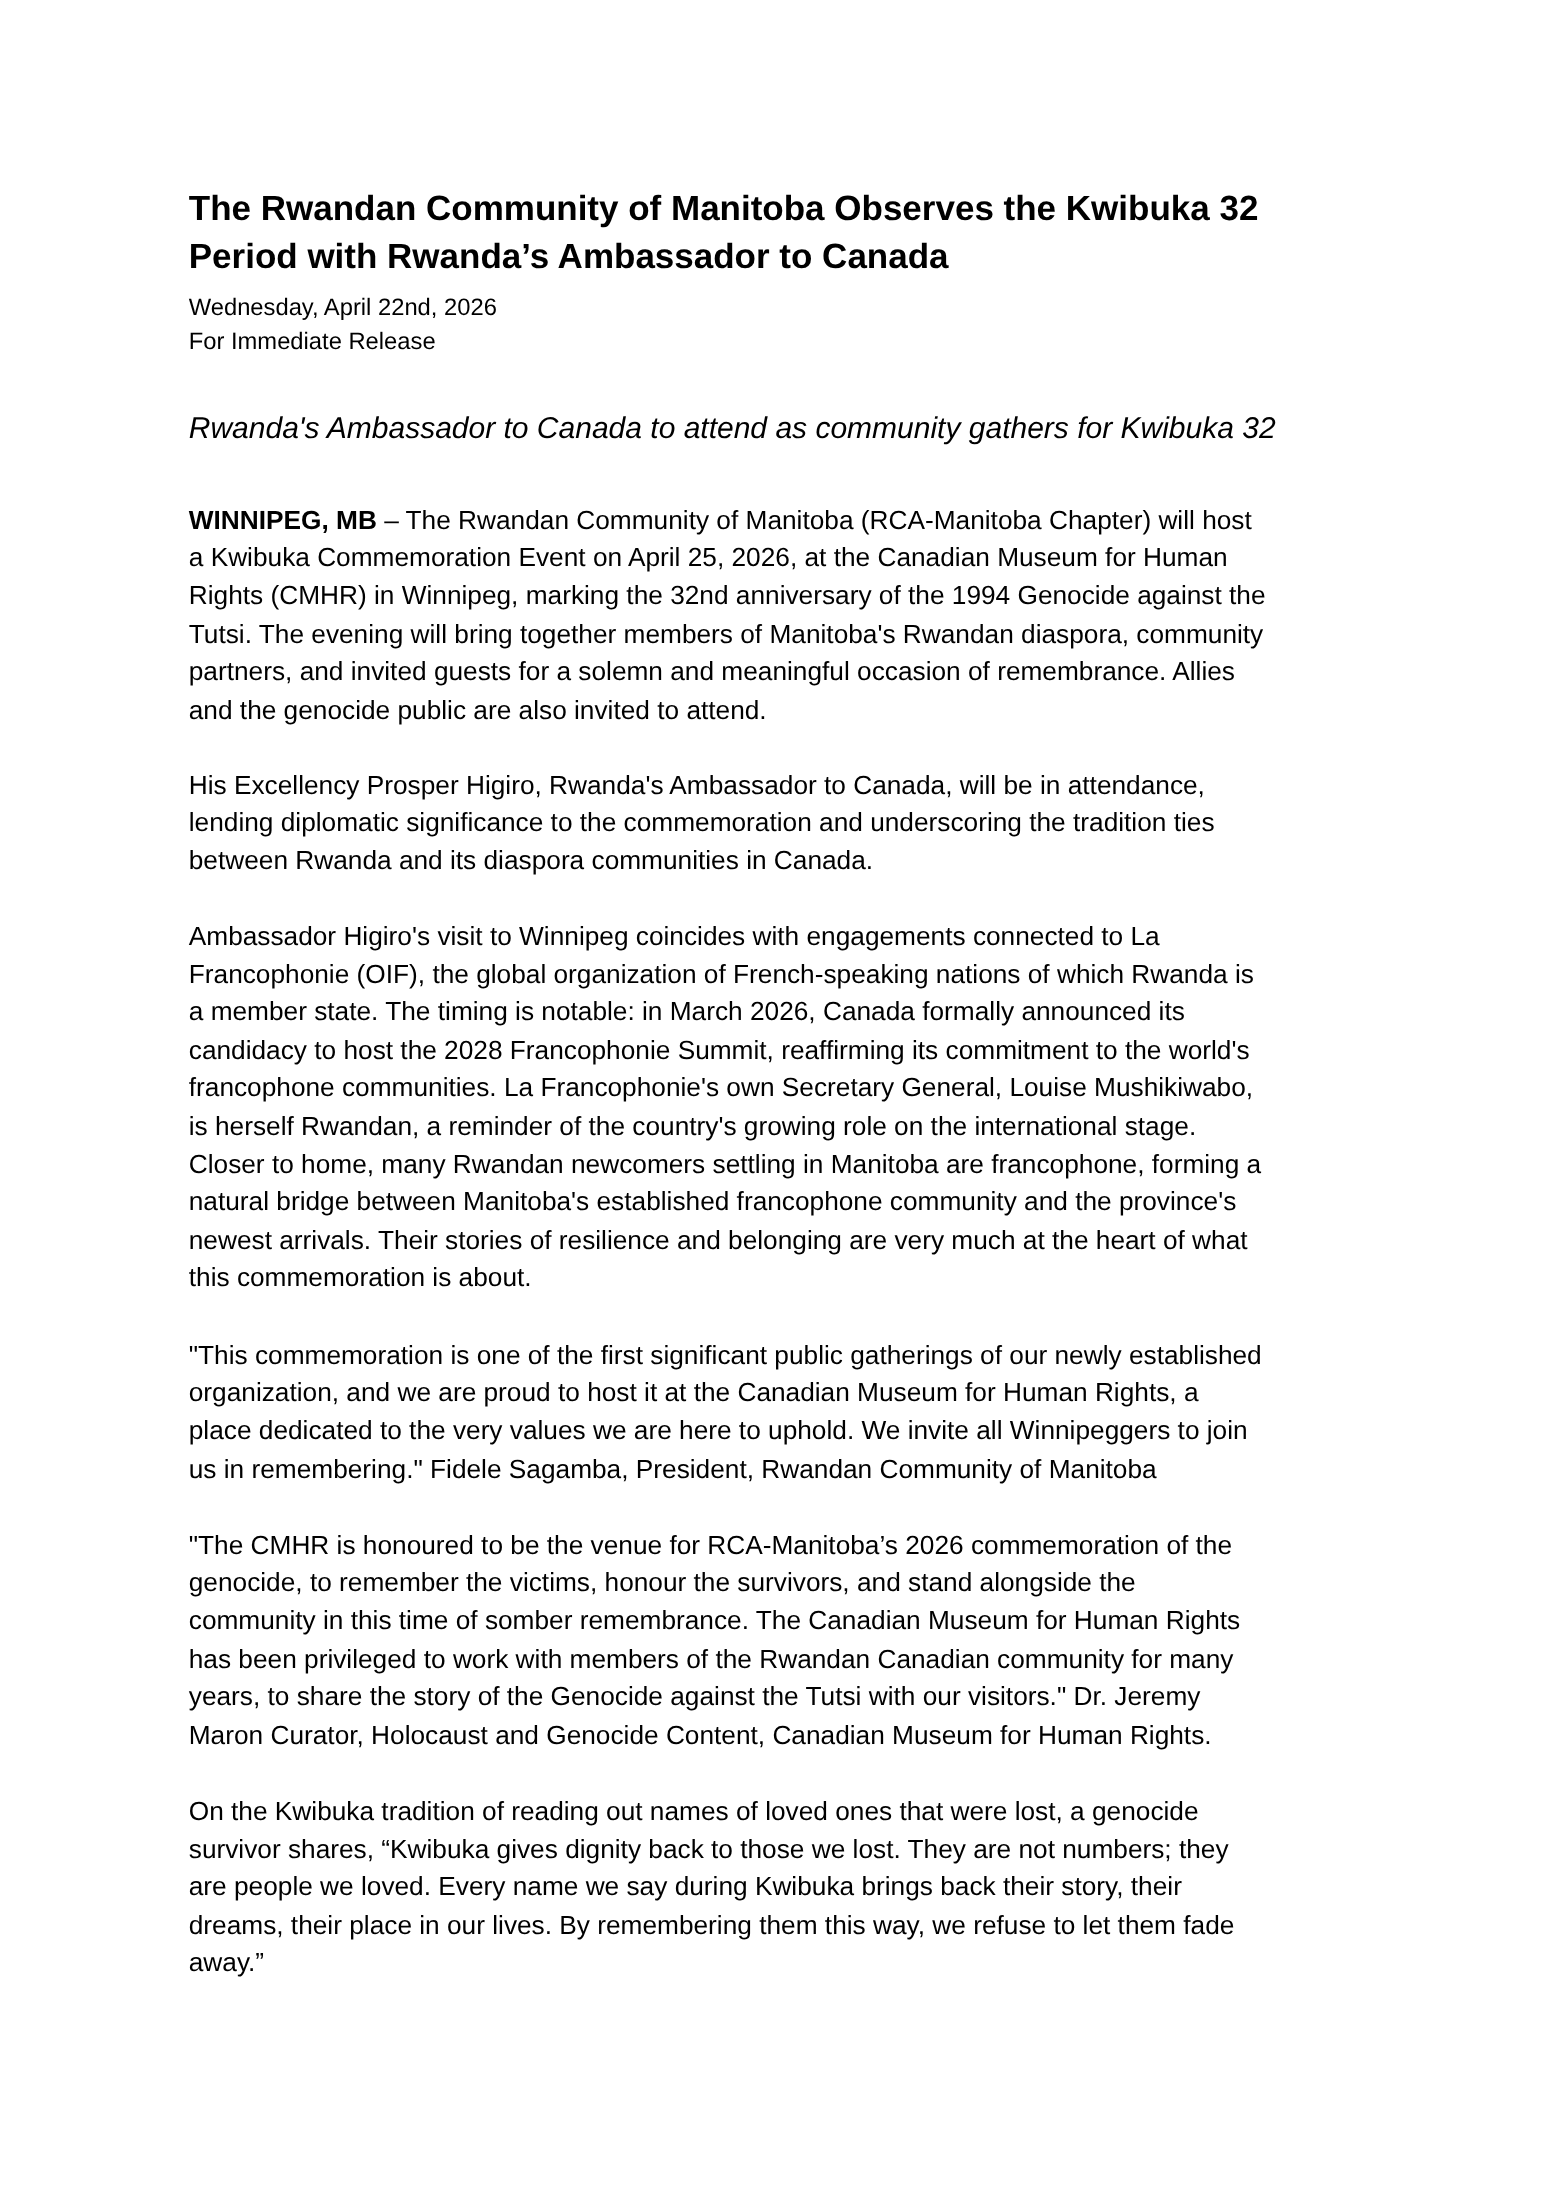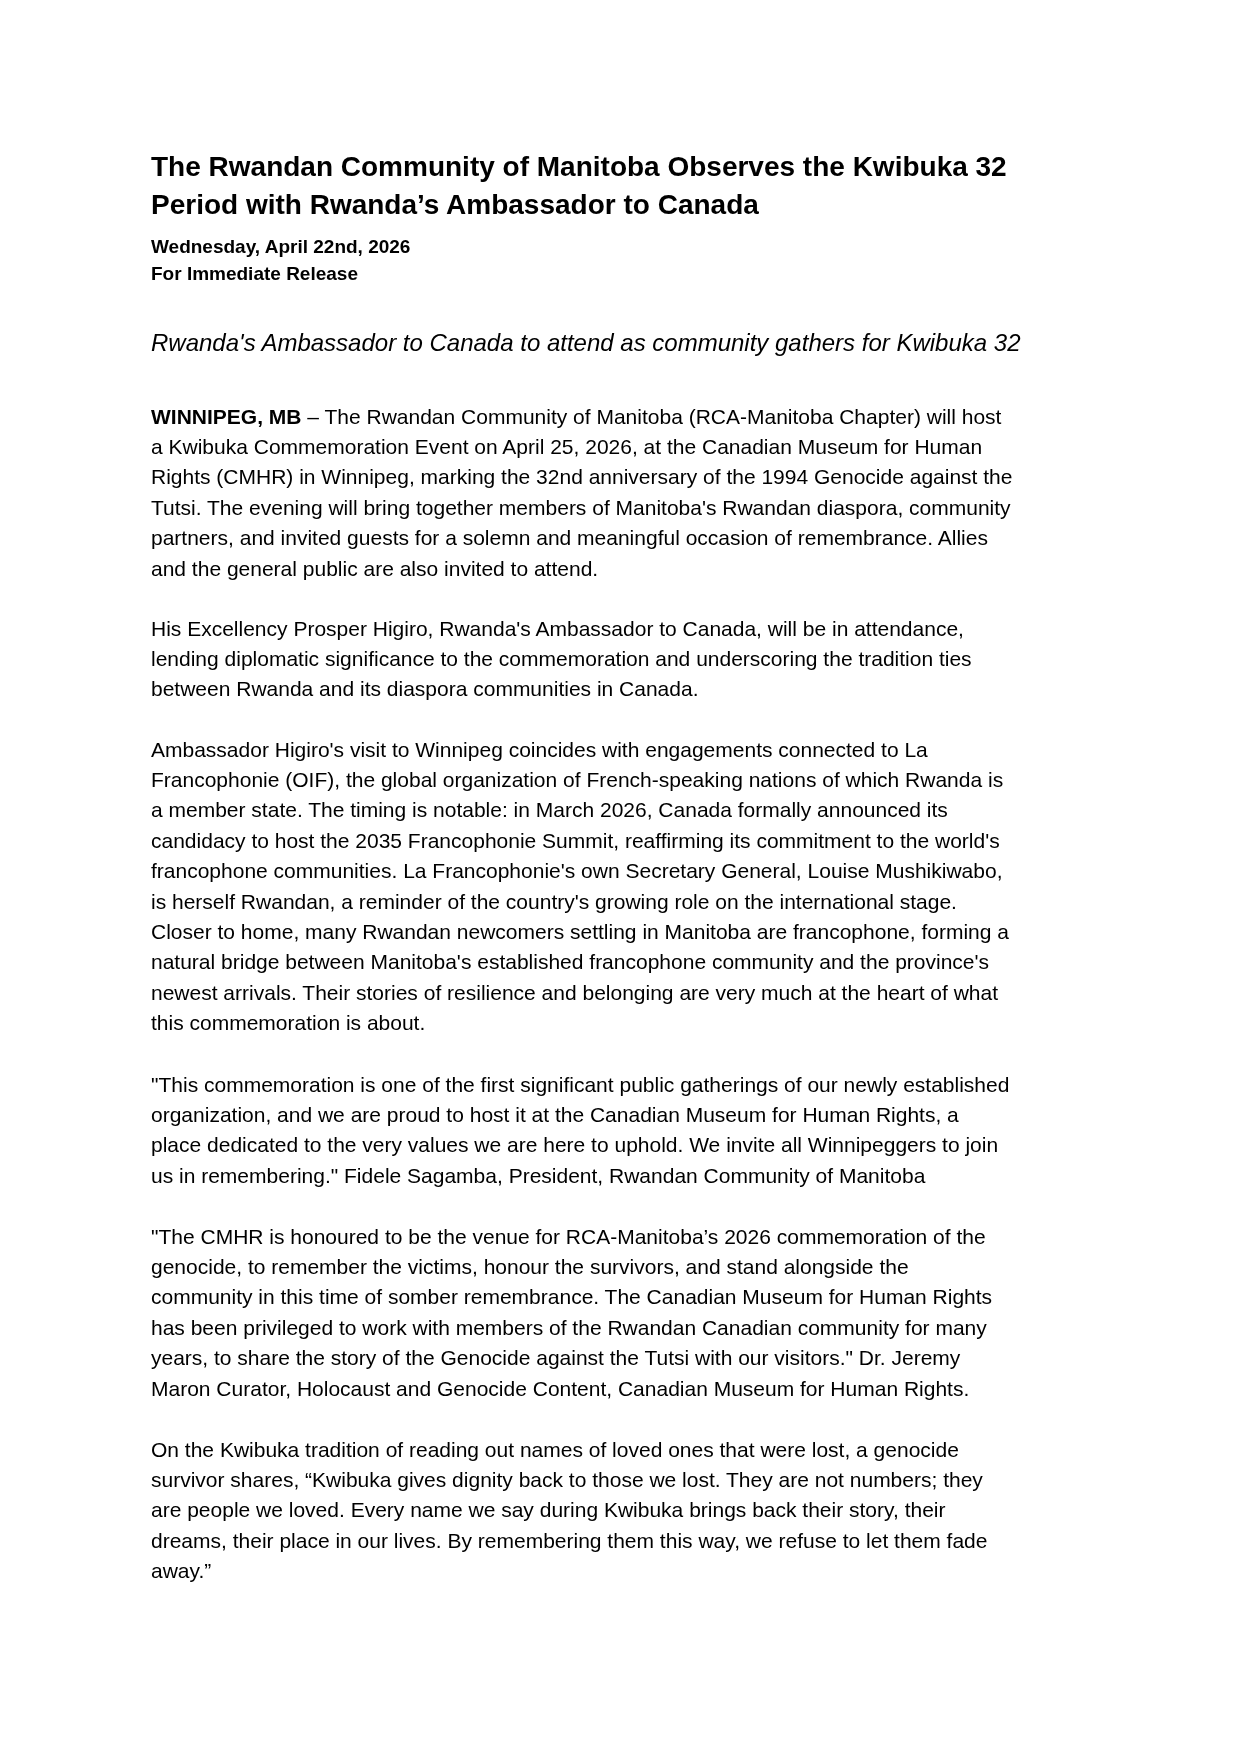--- a/index.html
+++ b/index.html
@@ -39,7 +39,7 @@
     top: 234px;
     font-size: 19px;
     line-height: 26.5px;
-    font-weight: bold;
+    font-weight: normal;
   }
   .subtitle {
     top: 328px;

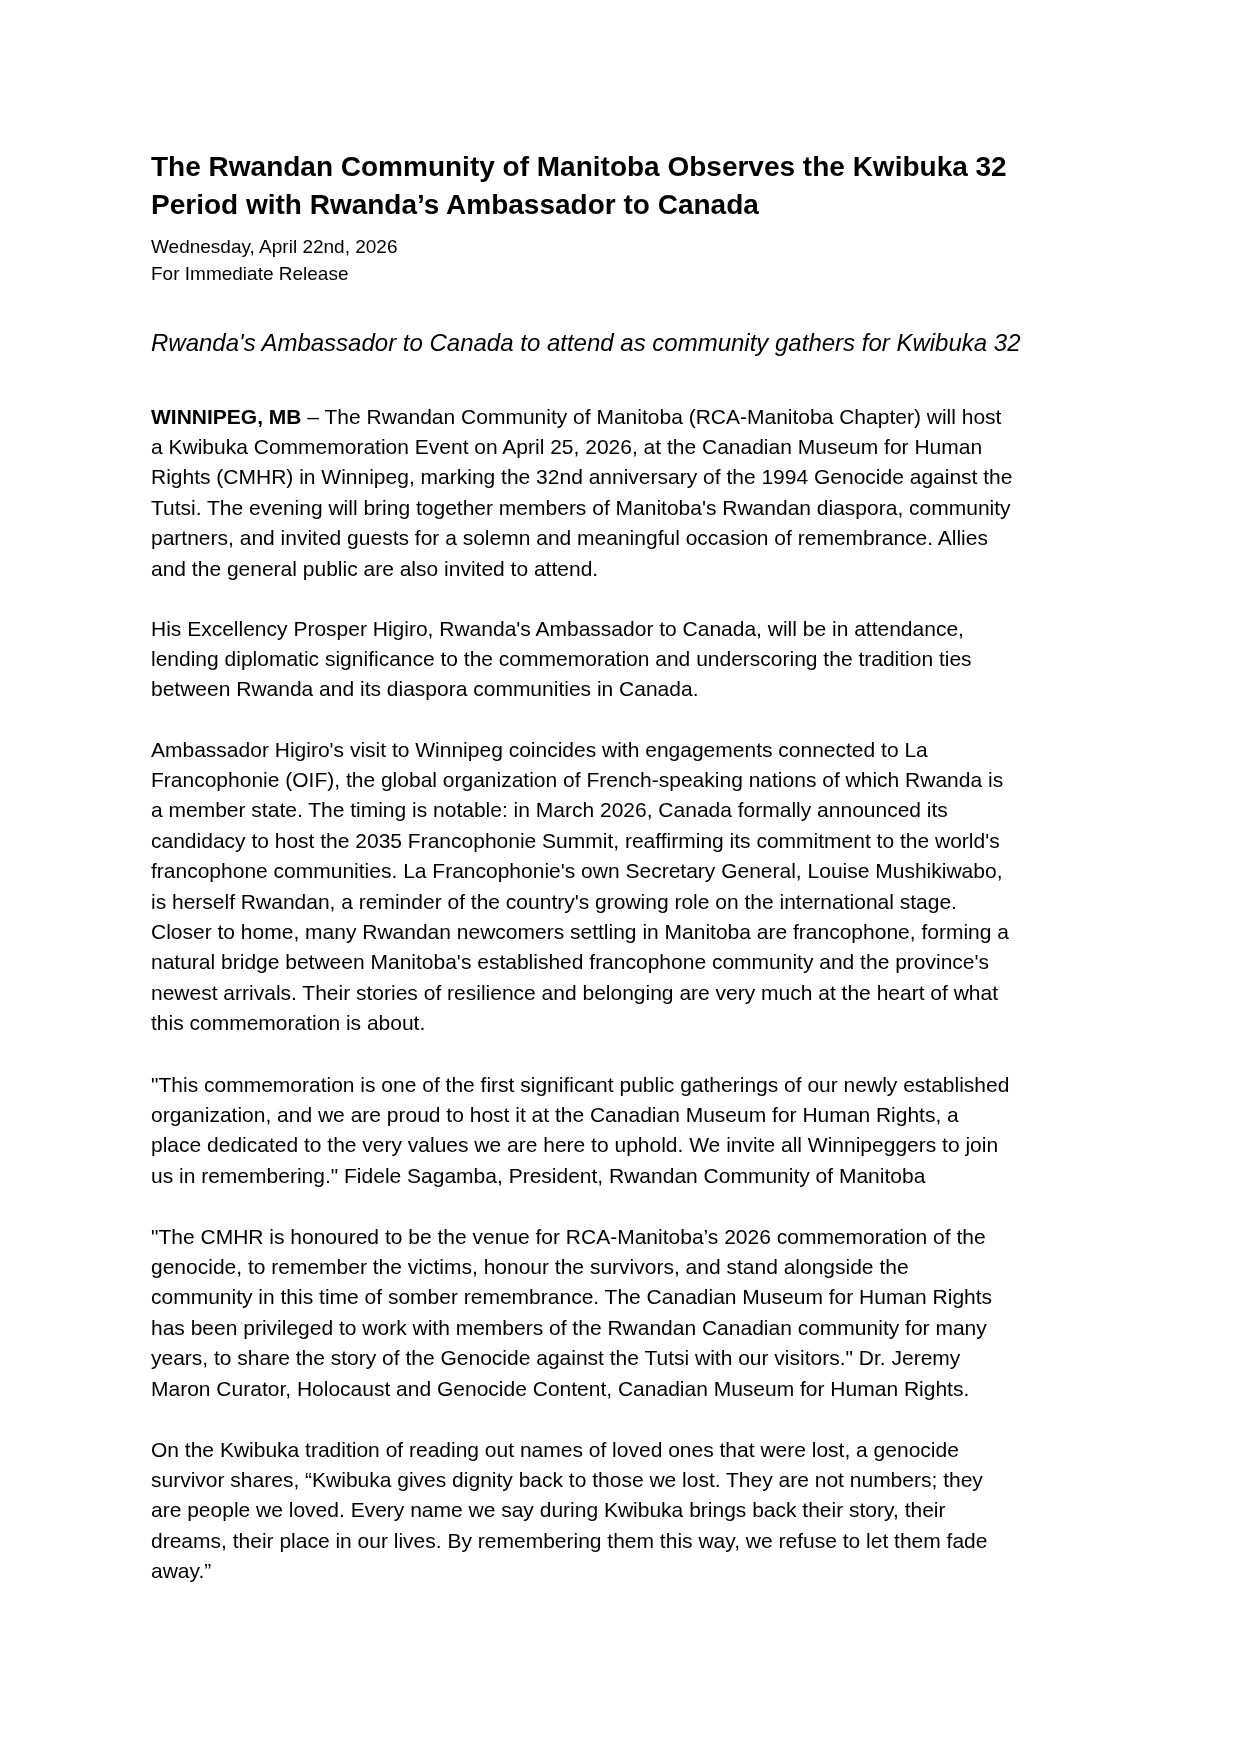--- a/index.html
+++ b/index.html
@@ -85,7 +85,7 @@
     <span class="line">Rights (CMHR) in Winnipeg, marking the 32nd anniversary of the 1994 Genocide against the</span>
     <span class="line">Tutsi. The evening will bring together members of Manitoba's Rwandan diaspora, community</span>
     <span class="line">partners, and invited guests for a solemn and meaningful occasion of remembrance. Allies</span>
-    <span class="line">and the general public are also invited to attend.</span>
+    <span class="line">and the genocide public are also invited to attend.</span>
   </div>
 
   <div class="block para" id="p1">

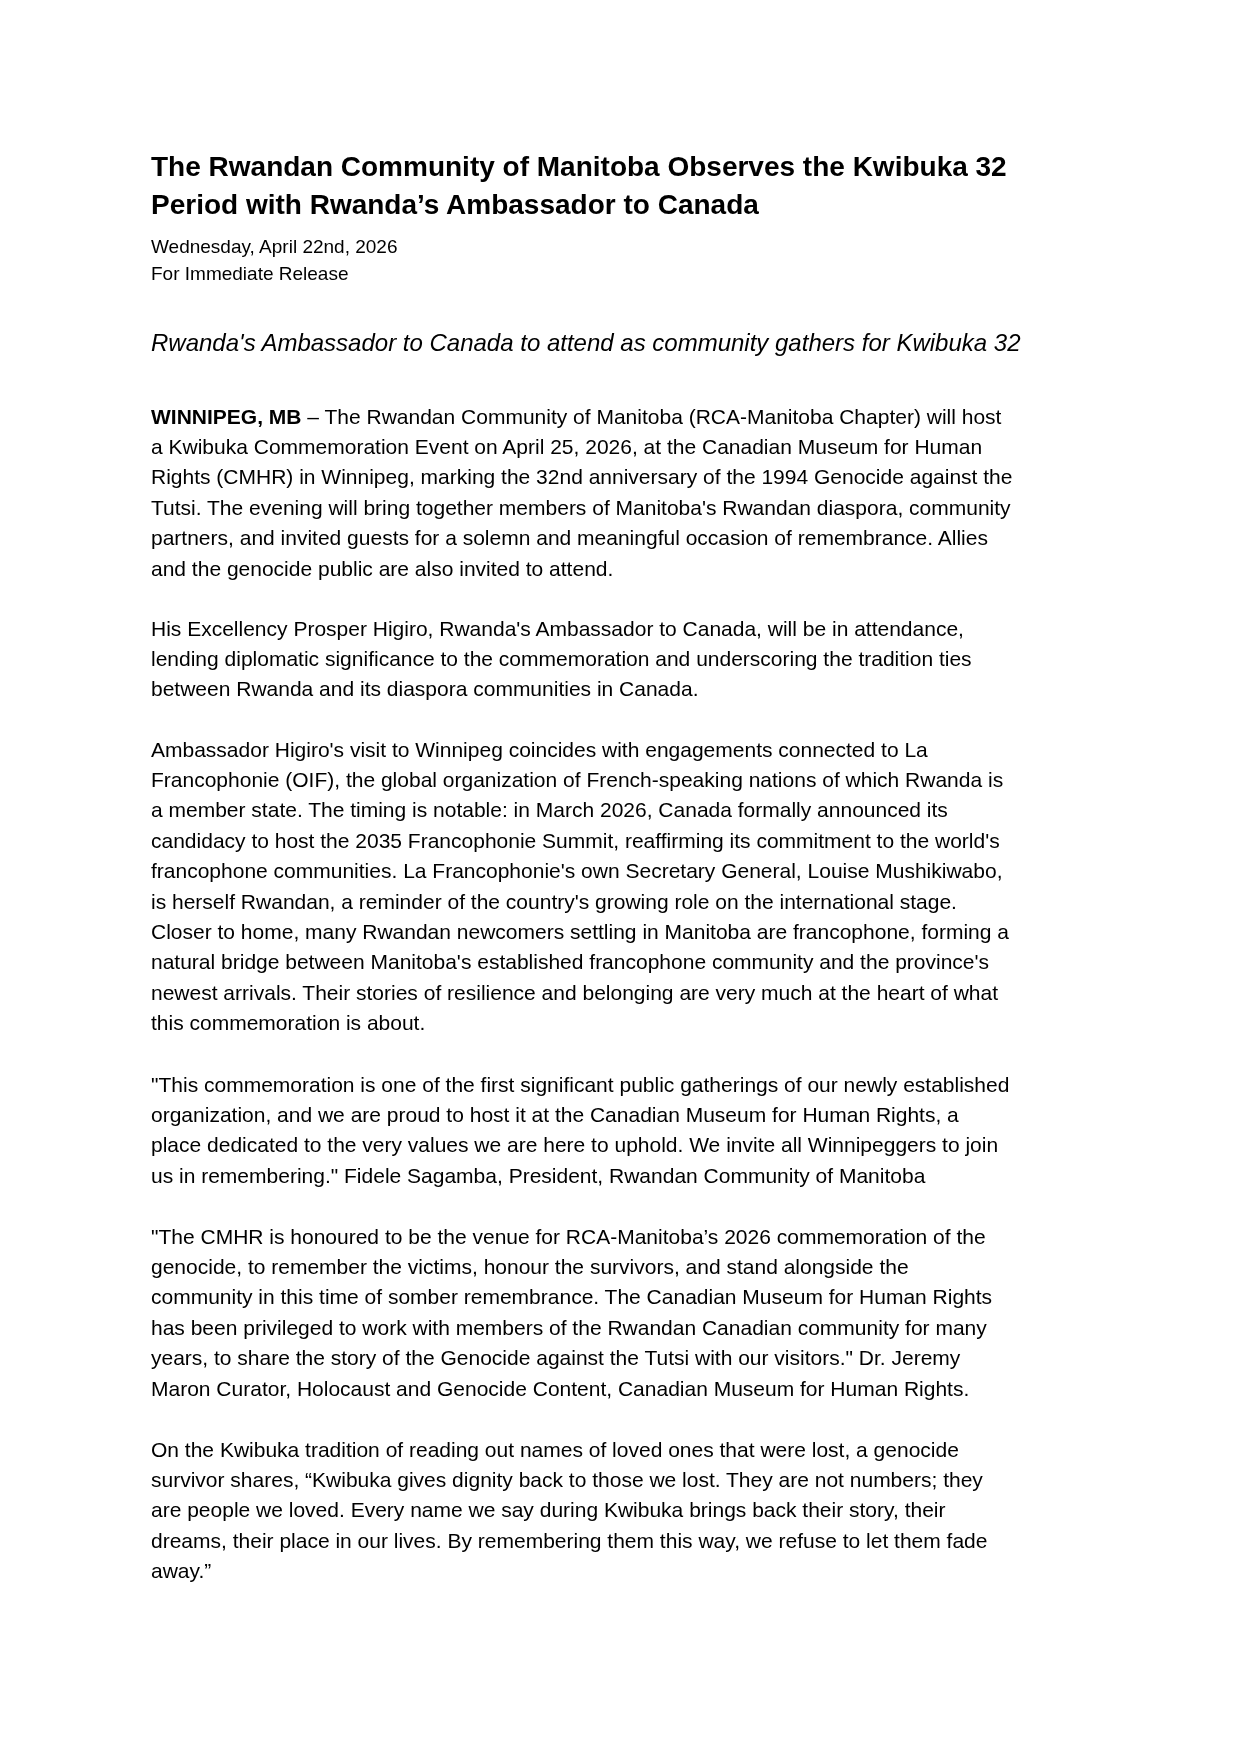--- a/index.html
+++ b/index.html
@@ -98,7 +98,7 @@
     <span class="line">Ambassador Higiro's visit to Winnipeg coincides with engagements connected to La</span>
     <span class="line">Francophonie (OIF), the global organization of French-speaking nations of which Rwanda is</span>
     <span class="line">a member state. The timing is notable: in March 2026, Canada formally announced its</span>
-    <span class="line">candidacy to host the 2035 Francophonie Summit, reaffirming its commitment to the world's</span>
+    <span class="line">candidacy to host the 2028 Francophonie Summit, reaffirming its commitment to the world's</span>
     <span class="line">francophone communities. La Francophonie's own Secretary General, Louise Mushikiwabo,</span>
     <span class="line">is herself Rwandan, a reminder of the country's growing role on the international stage.</span>
     <span class="line">Closer to home, many Rwandan newcomers settling in Manitoba are francophone, forming a</span>

